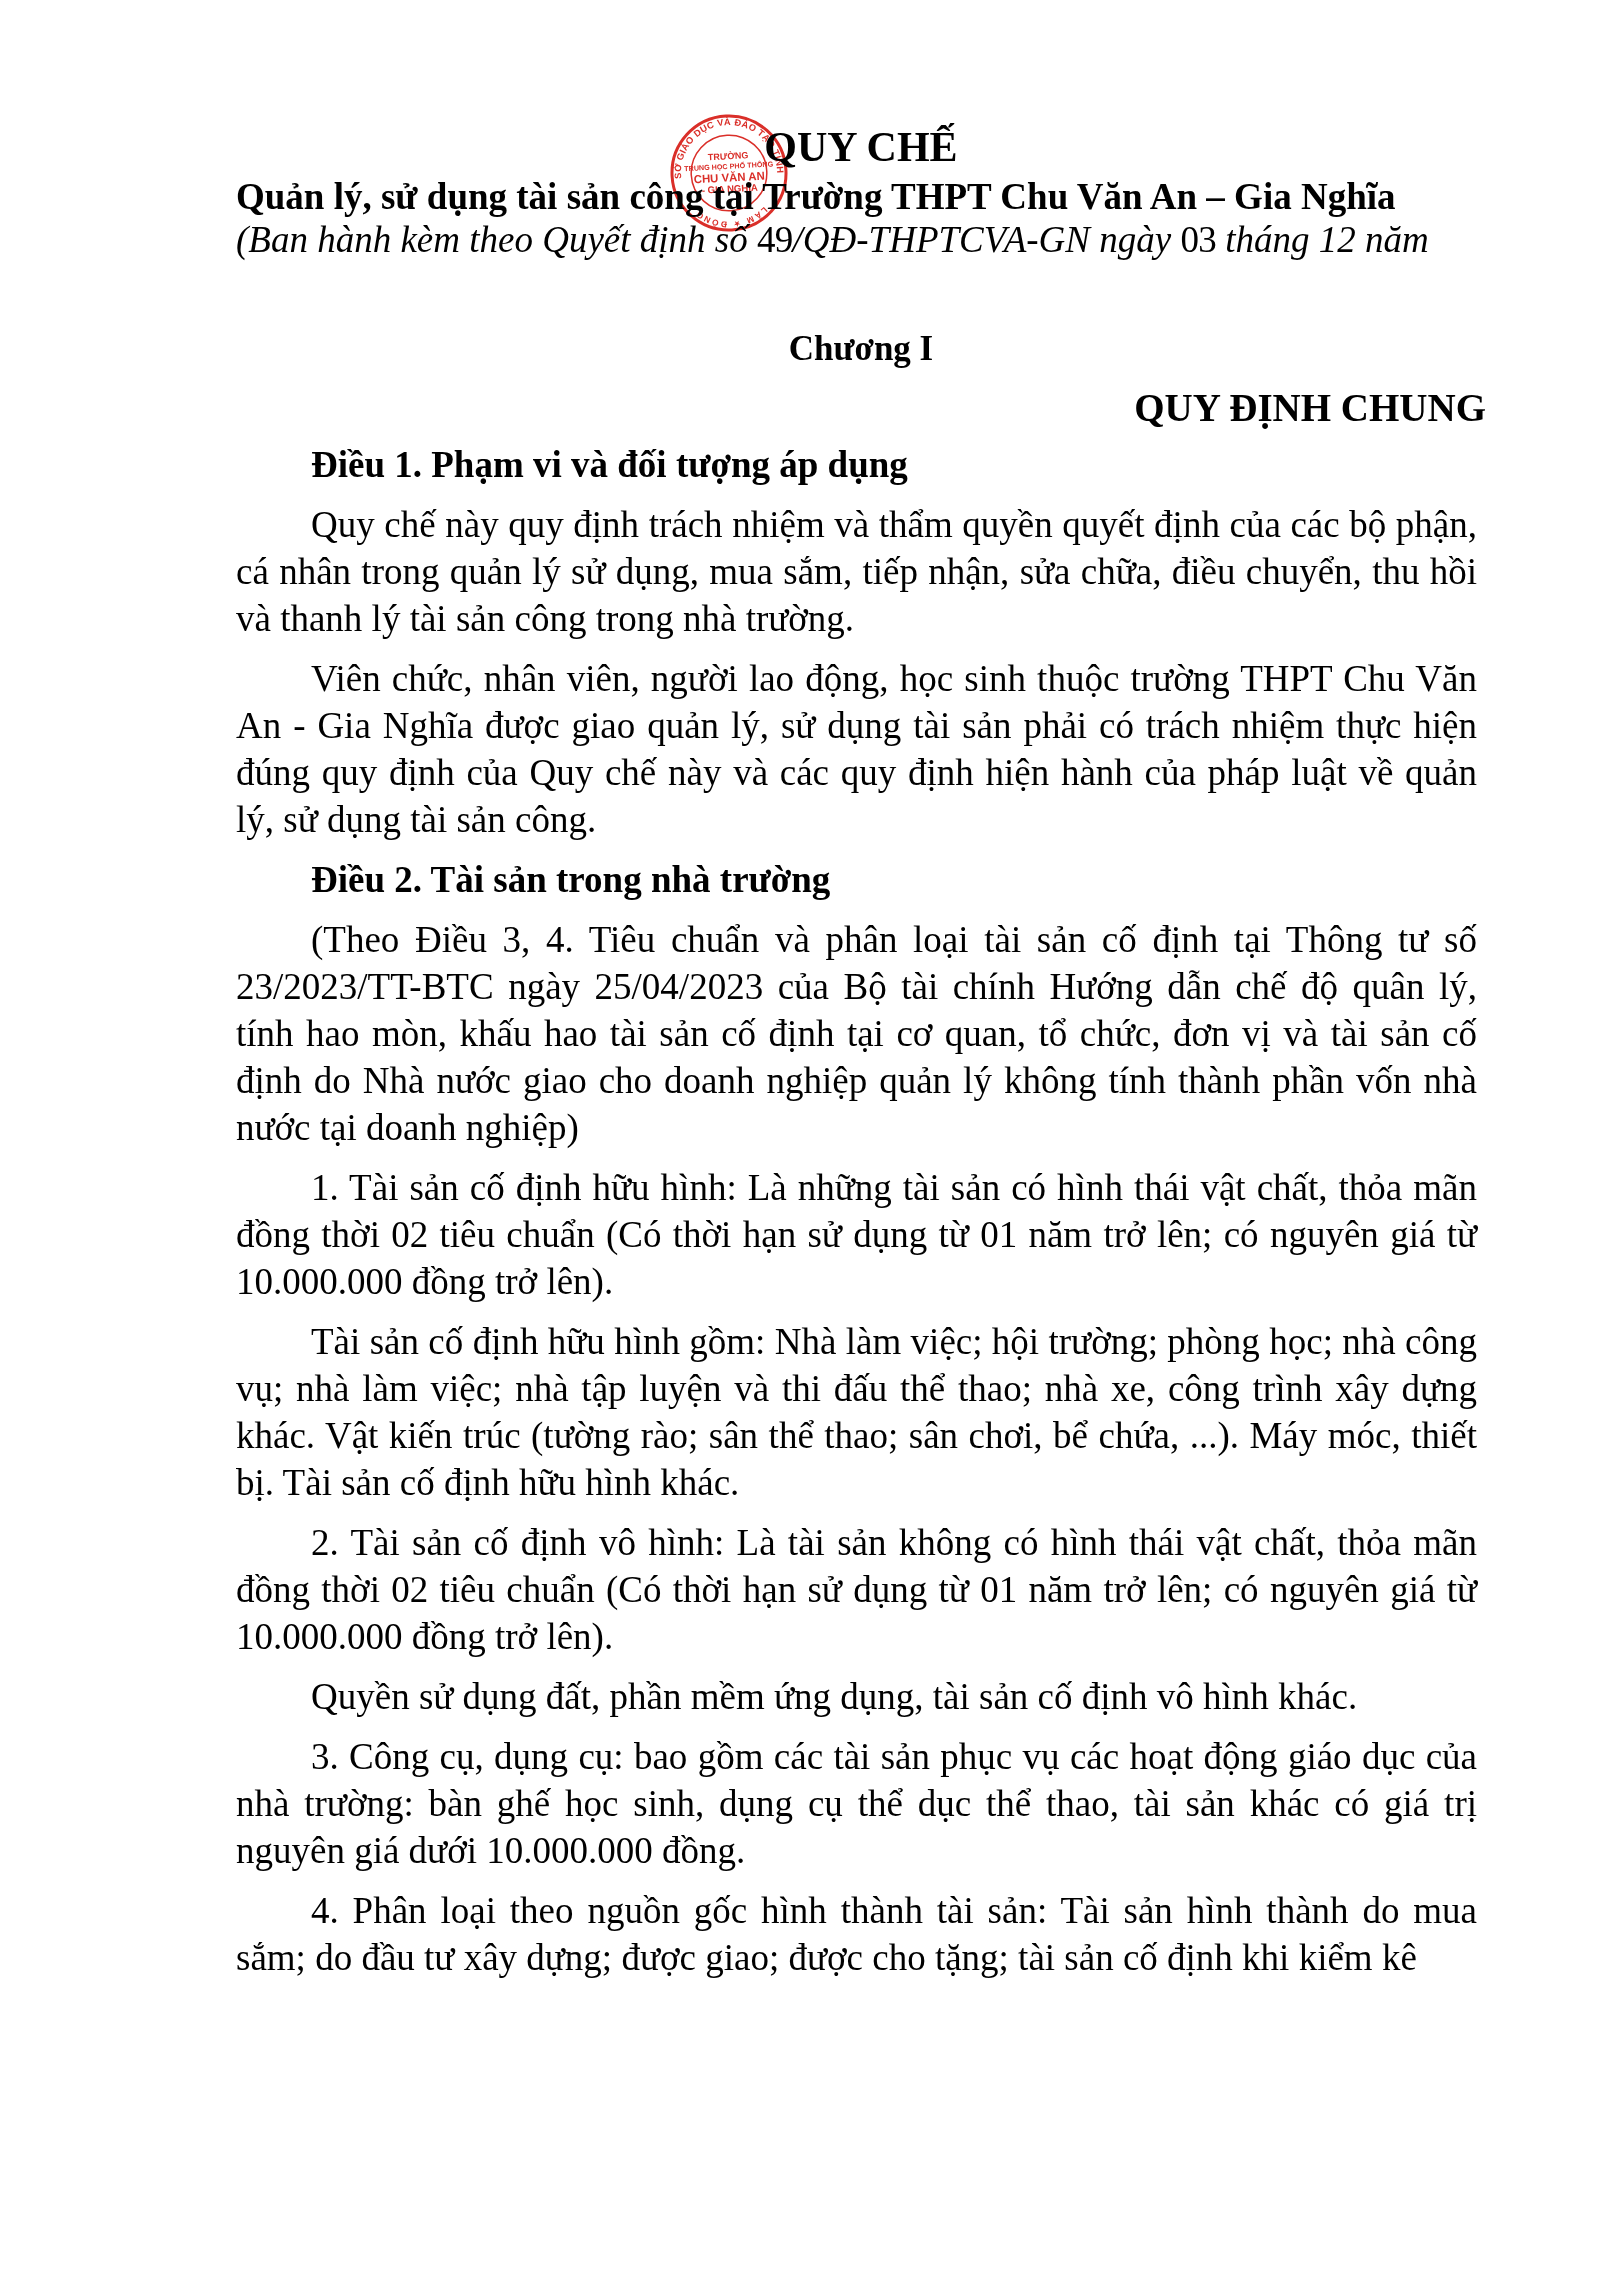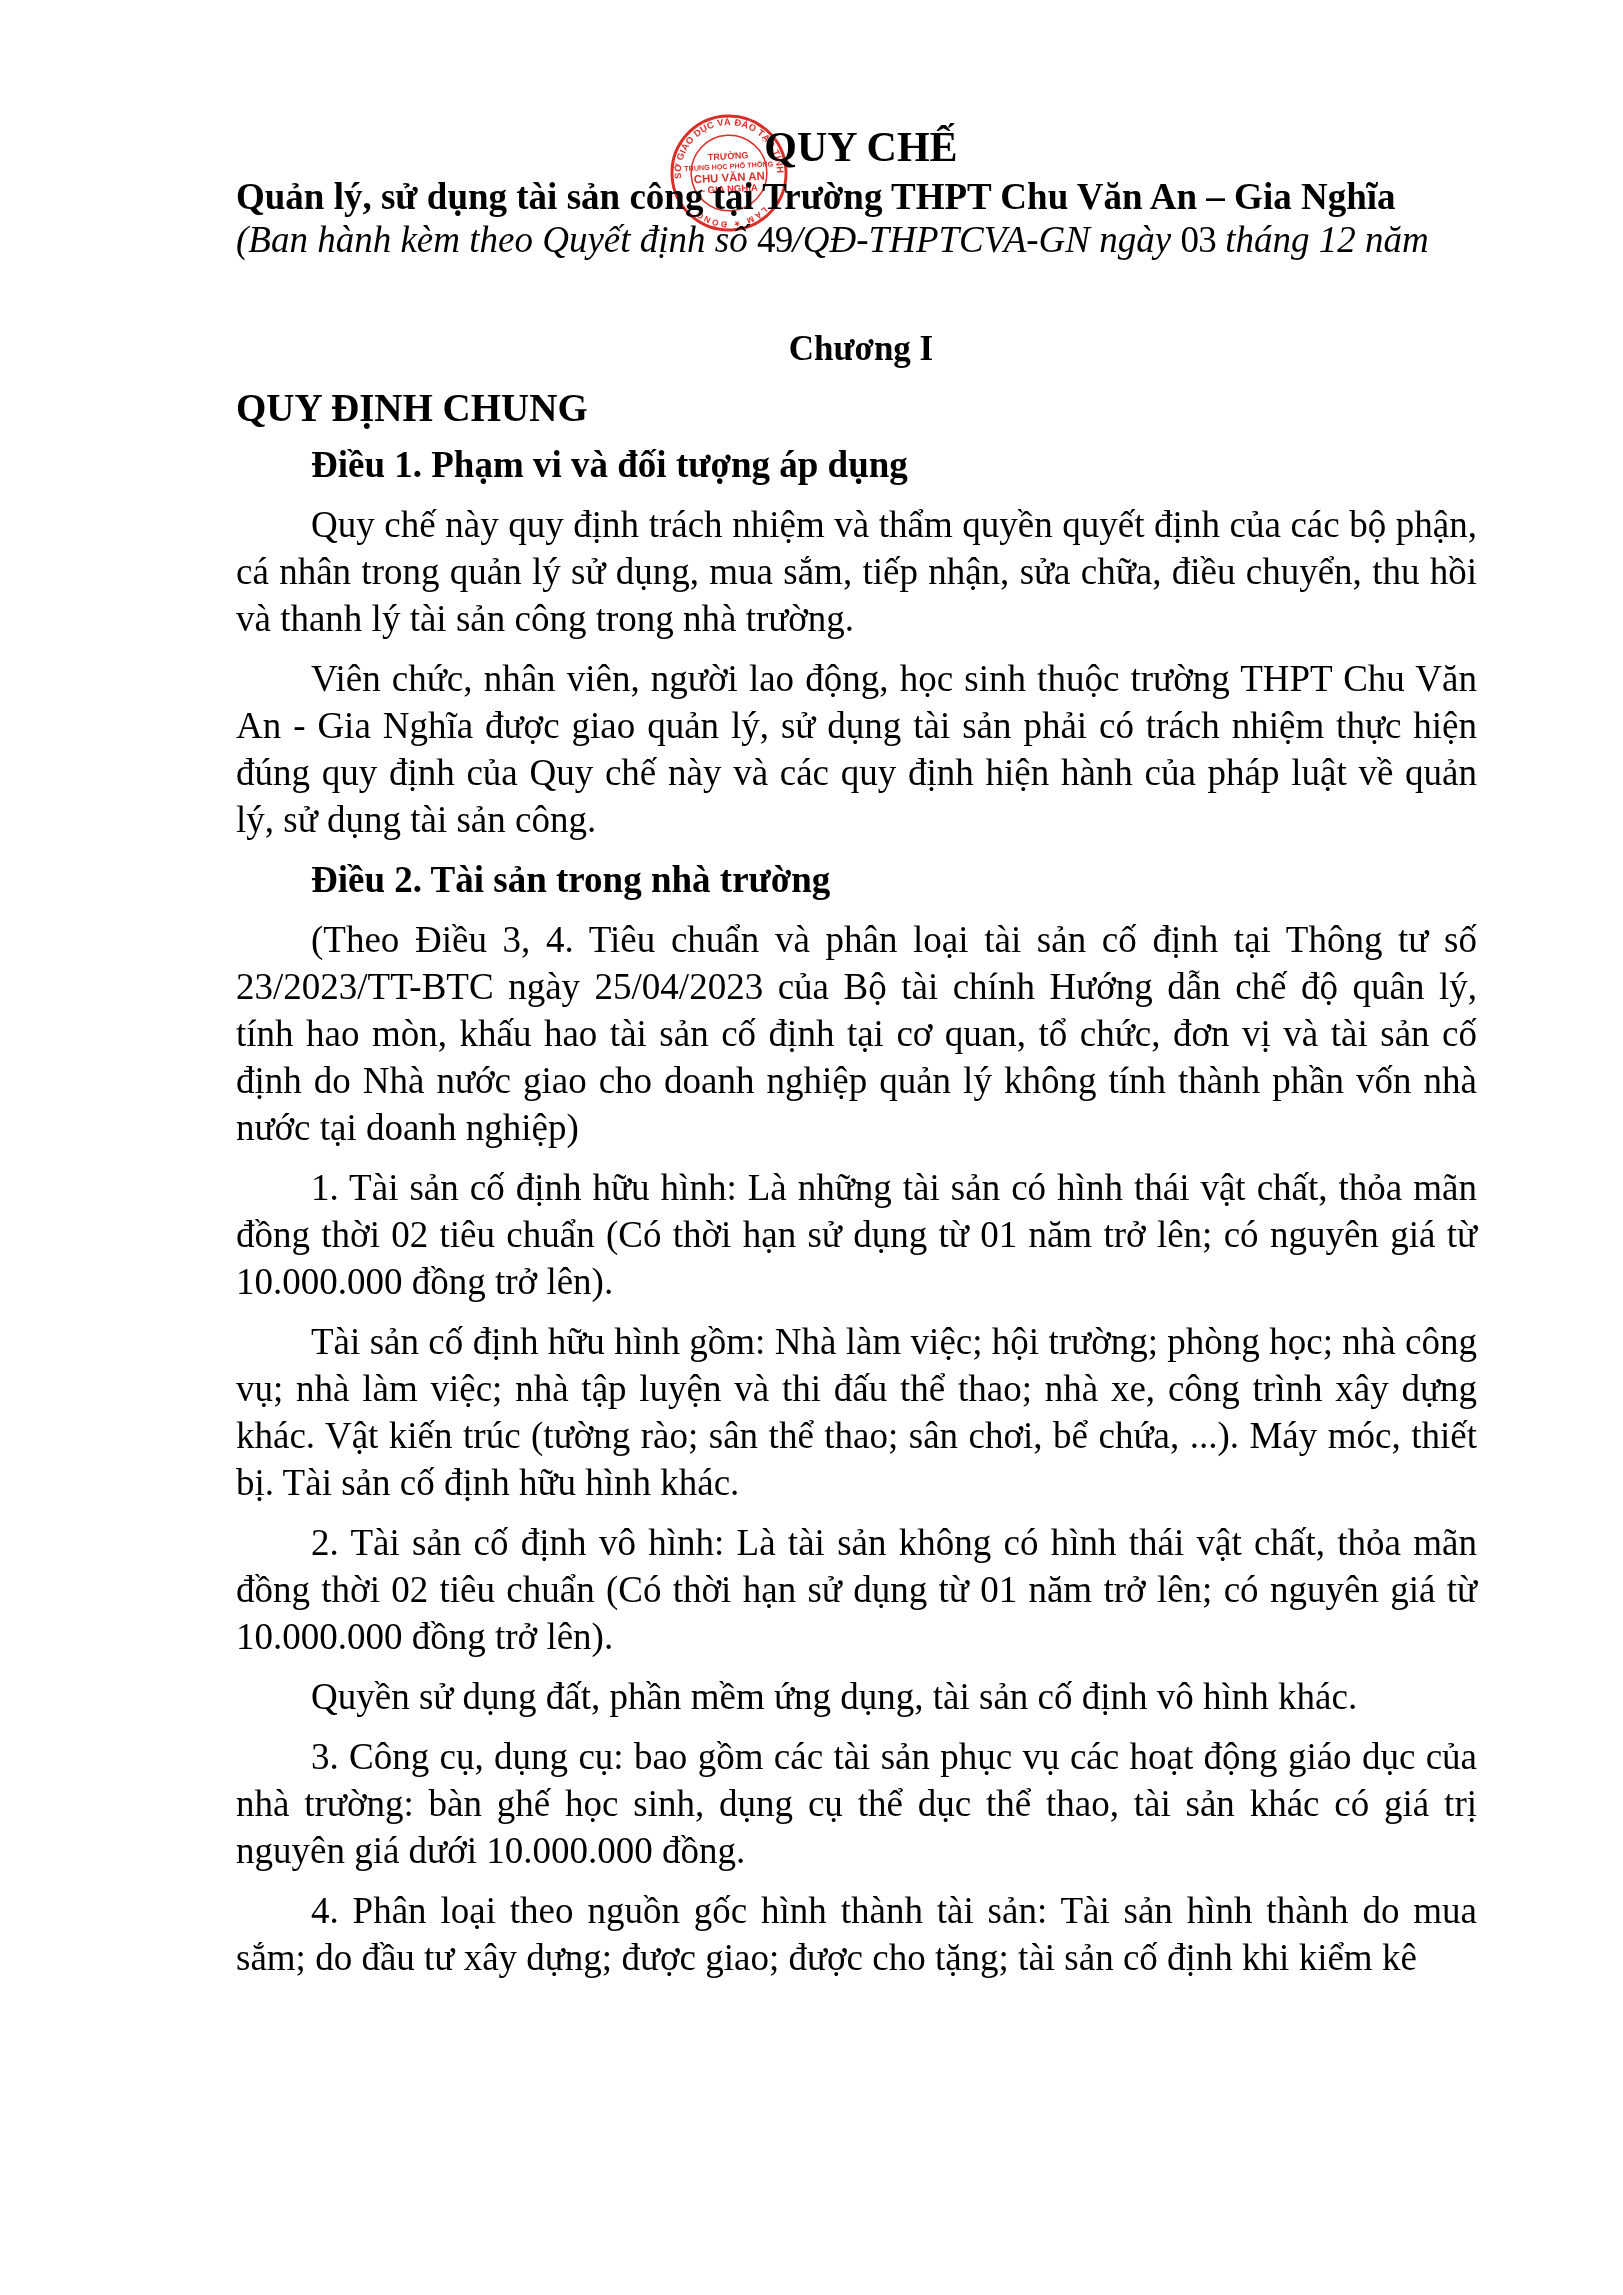--- a/index.html
+++ b/index.html
@@ -35,7 +35,7 @@
   }
   .chapter-heading{
     margin-top:11.8px;
-    font-size:39px;line-height:47px;font-weight:bold;text-align:left;
+    font-size:39px;line-height:47px;font-weight:bold;text-align:right;
   }
   .article-heading{
     margin-top:10.5px;

